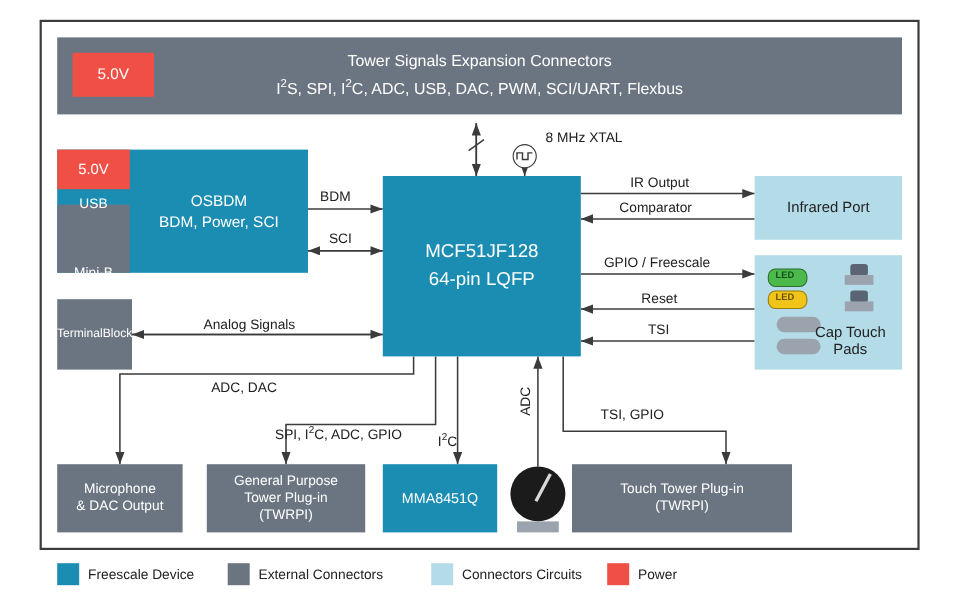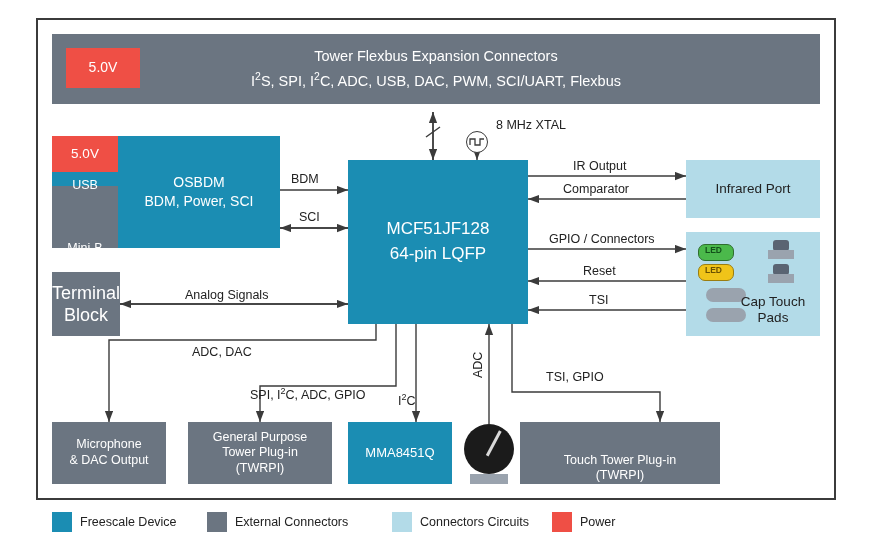--- a/index.html
+++ b/index.html
@@ -197,7 +197,7 @@
   </svg>
 
   <div class="abs box top-bar">
-    <div class="title">Tower Flexbus Expansion Connectors</div>
+    <div class="title">Tower Signals Expansion Connectors</div>
     <div class="subtitle">
       <span>I</span><sup>2</sup><span>S, SPI, I</span><sup>2</sup><span>C, ADC, USB, DAC, PWM, SCI/UART, Flexbus</span>
     </div>

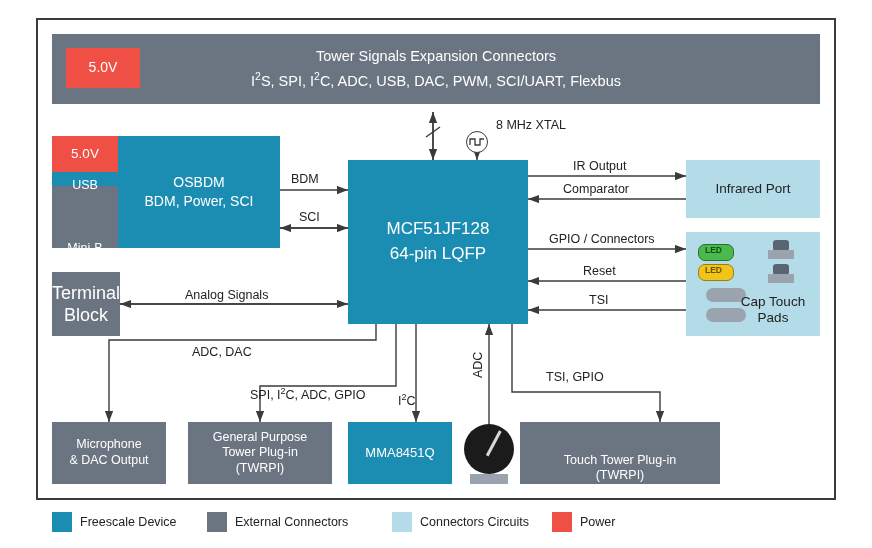--- a/index.html
+++ b/index.html
@@ -279,7 +279,7 @@
   <div class="lbl" style="left:299px; top:210px;">SCI</div>
   <div class="lbl" style="left:573px; top:159px;">IR Output</div>
   <div class="lbl" style="left:563px; top:182px;">Comparator</div>
-  <div class="lbl" style="left:549px; top:232px;">GPIO / Connectors</div>
+  <div class="lbl" style="left:549px; top:232px;">GPIO / Freescale</div>
   <div class="lbl" style="left:583px; top:264px;">Reset</div>
   <div class="lbl" style="left:589px; top:293px;">TSI</div>
   <div class="lbl" style="left:185px; top:288px;">Analog Signals</div>

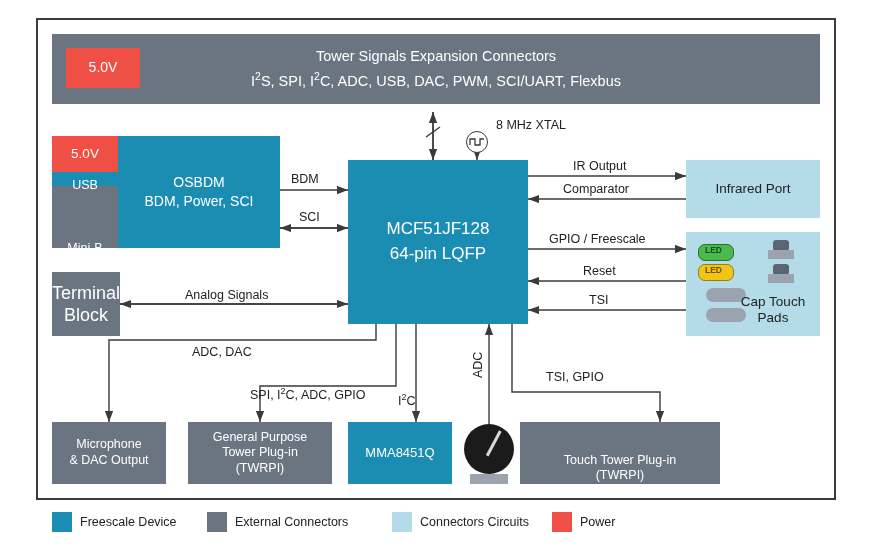--- a/index.html
+++ b/index.html
@@ -79,7 +79,7 @@
   }
 
   
-  .terminal { left: 52px; top: 272px; width: 68px; height: 64px; font-size: 18px; flex-direction: column; }
+  .terminal { left: 52px; top: 272px; width: 68px; height: 64px; font-size: 11px; flex-direction: row; }
 
   
   .infrared { left: 686px; top: 160px; width: 134px; height: 58px; font-size: 13.5px; }

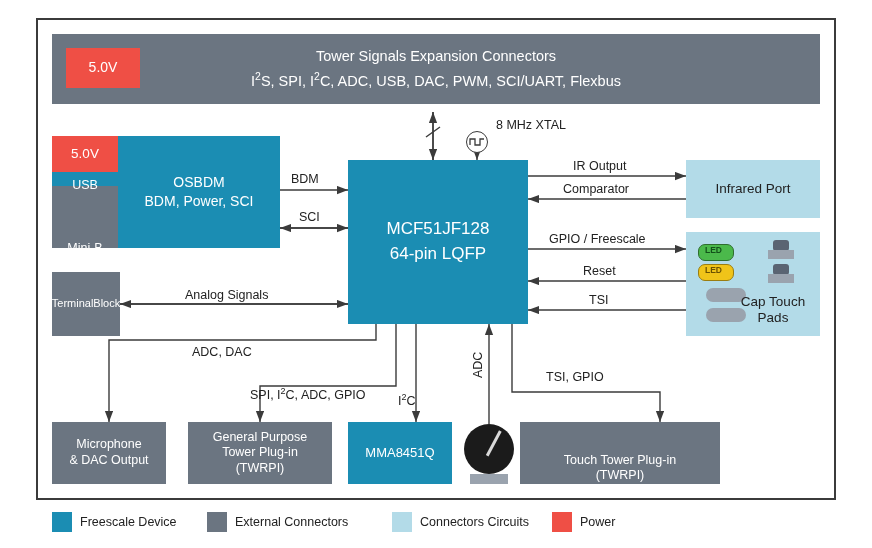--- a/index.html
+++ b/index.html
@@ -109,7 +109,7 @@
   .mic   { left: 52px;  top: 422px; width: 114px; height: 62px; font-size: 12.5px; flex-direction: column; }
   .gp    { left: 188px; top: 422px; width: 144px; height: 62px; font-size: 12.5px; flex-direction: column; }
   .mma   { left: 348px; top: 422px; width: 104px; height: 62px; font-size: 13px; }
-  .touch { left: 520px; top: 422px; width: 200px; height: 62px; font-size: 12.5px; flex-direction: column; justify-content: flex-end; }
+  .touch { left: 520px; top: 422px; width: 200px; height: 62px; font-size: 12.5px; flex-direction: column; }
 
   
   .pot-knob {

